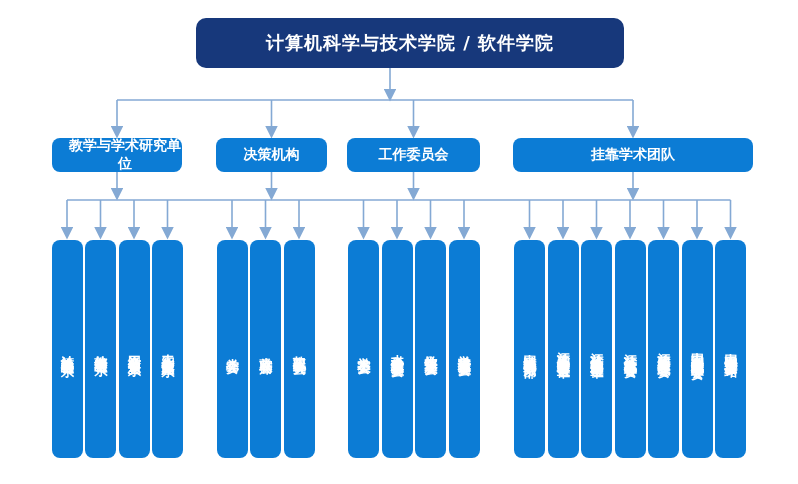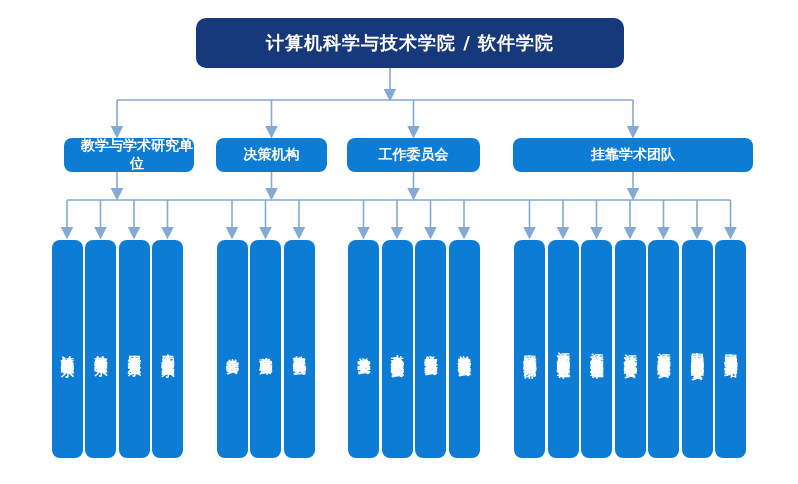--- a/index.html
+++ b/index.html
@@ -106,7 +106,7 @@
     <span>计算机科学与技术学院 / 软件学院</span>
   </div>
 
-  <div class="node group" style="left:64px;width:130px;padding-left:16px;">
+  <div class="node group" style="left:52px;width:130px;padding-left:16px;">
     <span>教学与学术研究单位</span>
   </div>
   <div class="node group" style="left:347px;width:133px;">

